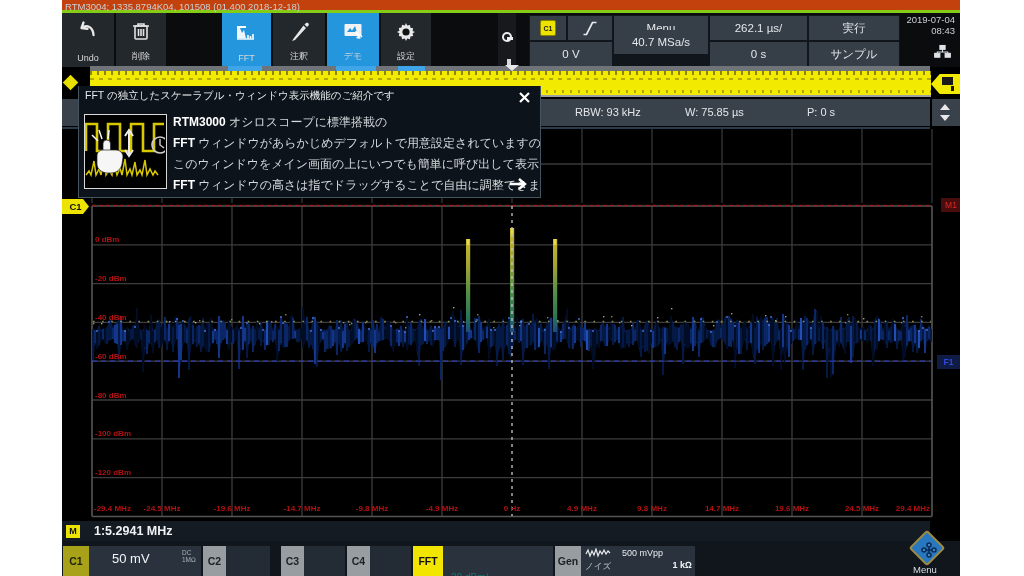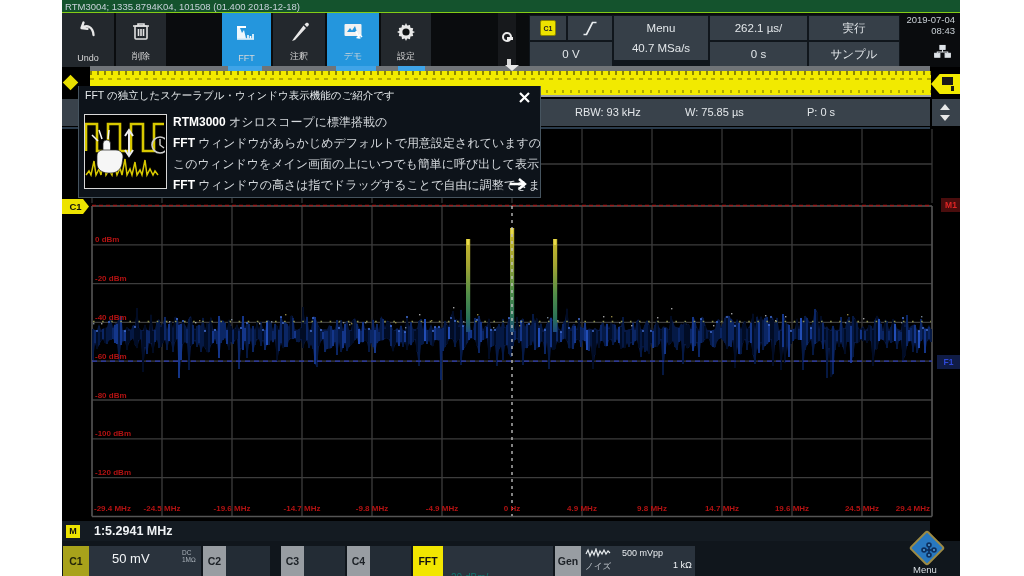--- a/index.html
+++ b/index.html
@@ -13,7 +13,7 @@
 </style></head><body>
 <div id="screen">
 
-<div class="abs" style="left:0;top:0;width:898px;height:13px;background:#14532d;border-bottom:1px solid #84cc16">
+<div class="abs" style="left:0;top:0;width:898px;height:13px;background:#c2410c;border-bottom:3px solid #84cc16">
  <div style="font-size:9.5px;color:#c8d2da;padding:1px 0 0 3px;letter-spacing:0">RTM3004; 1335.8794K04, 101508 (01.400 2018-12-18)</div>
 </div>
 

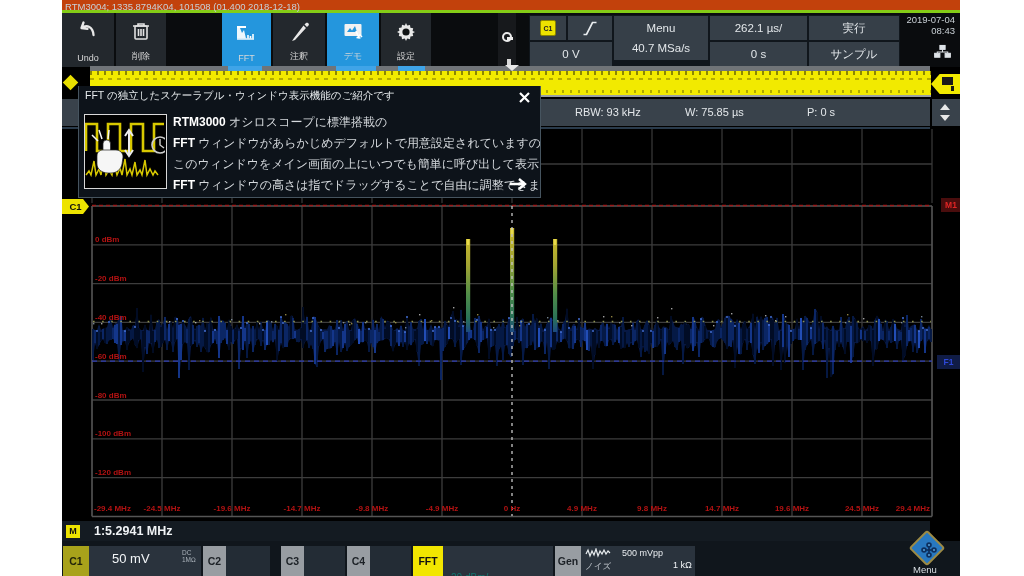--- a/index.html
+++ b/index.html
@@ -90,7 +90,7 @@
     <div class="cell" style="left:648px;top:16px;width:97px;height:24px">262.1 µs/</div>
     <div class="cell" style="left:747px;top:16px;width:90px;height:24px">実行</div>
     <div class="cell" style="left:468px;top:42px;width:82px;height:24px">0 V</div>
-    <div class="cell" style="left:552px;top:36px;width:94px;height:24px">40.7 MSa/s</div>
+    <div class="cell" style="left:552px;top:30px;width:94px;height:24px">40.7 MSa/s</div>
     <div class="cell" style="left:648px;top:42px;width:97px;height:24px">0 s</div>
     <div class="cell" style="left:747px;top:42px;width:90px;height:24px">サンプル</div>
 

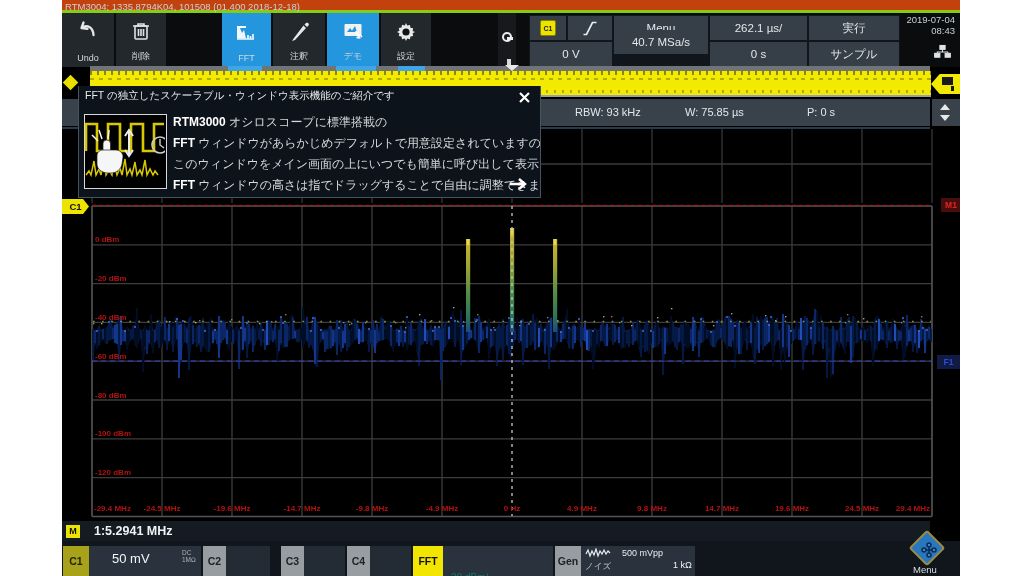--- a/index.html
+++ b/index.html
@@ -288,7 +288,7 @@
 
 <div class="abs" style="left:0;top:199px;width:27px;height:15px;background:#ede300;clip-path:polygon(0 0,78% 0,100% 50%,78% 100%,0 100%);color:#111;font-size:9.5px;font-weight:bold;text-align:center;line-height:15px">C1</div>
 
-<div class="abs" style="left:879px;top:198px;width:20px;height:14px;background:#4a0d0d;color:#e02525;font-size:8.5px;font-weight:bold;text-align:center;line-height:14px">M1</div>
+<div class="abs" style="left:879px;top:198px;width:20px;height:14px;background:#4a0d0d;color:#e02525;font-size:8.5px;font-weight:normal;text-align:center;line-height:14px">M1</div>
 <div class="abs" style="left:875px;top:355px;width:23px;height:14px;background:#101c46;color:#2e48d8;font-size:8.5px;font-weight:bold;text-align:center;line-height:14px">F1</div>
 
 <div class="abs" style="left:0;top:521px;width:868px;height:20px;background:#141b22"></div>

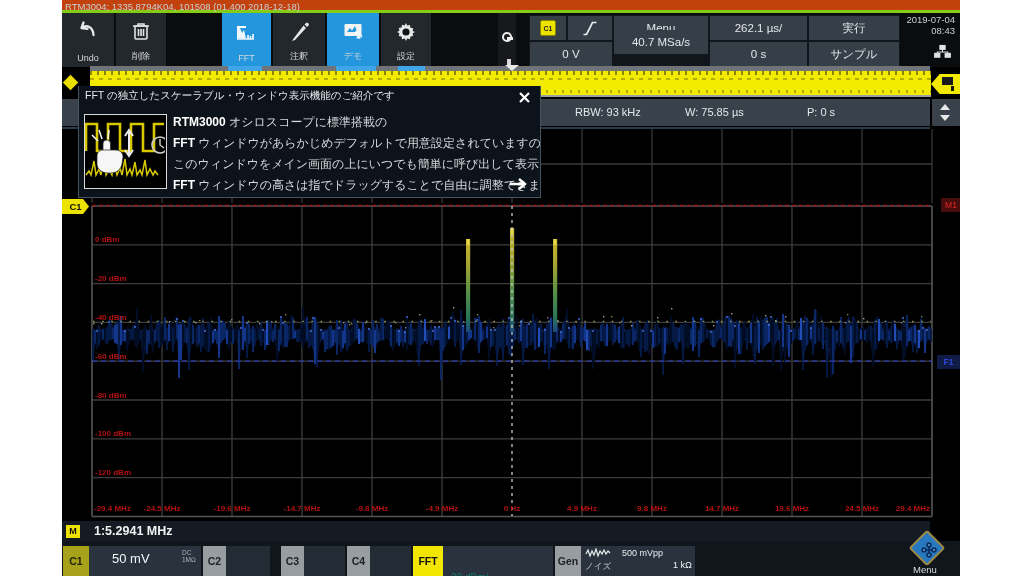--- a/index.html
+++ b/index.html
@@ -317,7 +317,7 @@
     </svg>
 <div class="abs" style="left:523px;top:561px;font-size:8.5px;color:#c4cad0">ノイズ</div>
 <div class="abs" style="left:560px;top:548px;width:70px;text-align:left;font-size:9px;color:#e8ecef">500 mVpp</div>
-<div class="abs" style="left:560px;top:560px;width:70px;text-align:right;font-size:9px;font-weight:normal;color:#f2f5f7">1 kΩ</div>
+<div class="abs" style="left:560px;top:560px;width:70px;text-align:right;font-size:9px;font-weight:bold;color:#f2f5f7">1 kΩ</div>
 
 <div class="abs" style="left:852px;top:535px;width:26px;height:26px;background:#2878c0;border:2.5px solid #9c8a45;transform:rotate(45deg);border-radius:3px"></div>
 <svg class="abs" style="left:853px;top:536px" width="28" height="28" viewBox="0 0 28 28">

